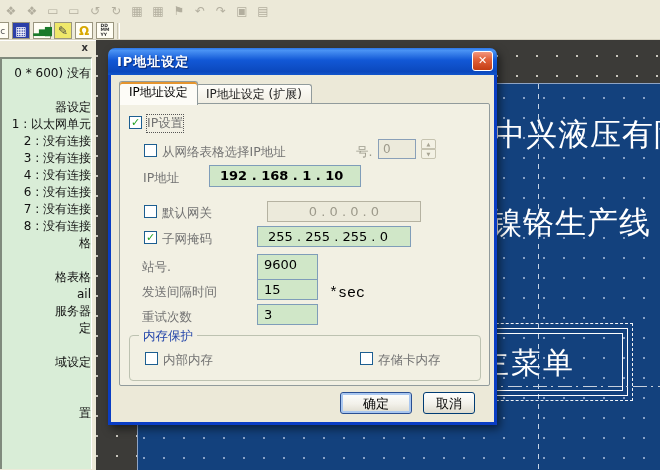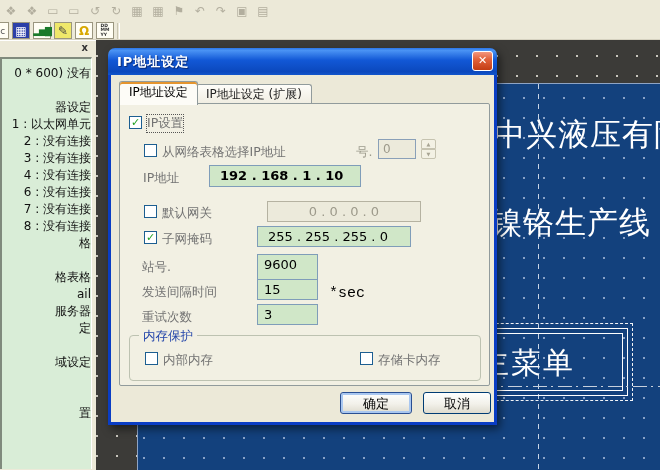--- a/index.html
+++ b/index.html
@@ -237,7 +237,7 @@
       </div>
 
       <button class="btn focused" style="left:229px;top:317px;width:72px;">确定</button>
-      <button class="btn" style="left:312px;top:317px;width:68px;">取消</button>
+      <button class="btn" style="left:312px;top:317px;width:52px;">取消</button>
     </div>
   </div>
 

